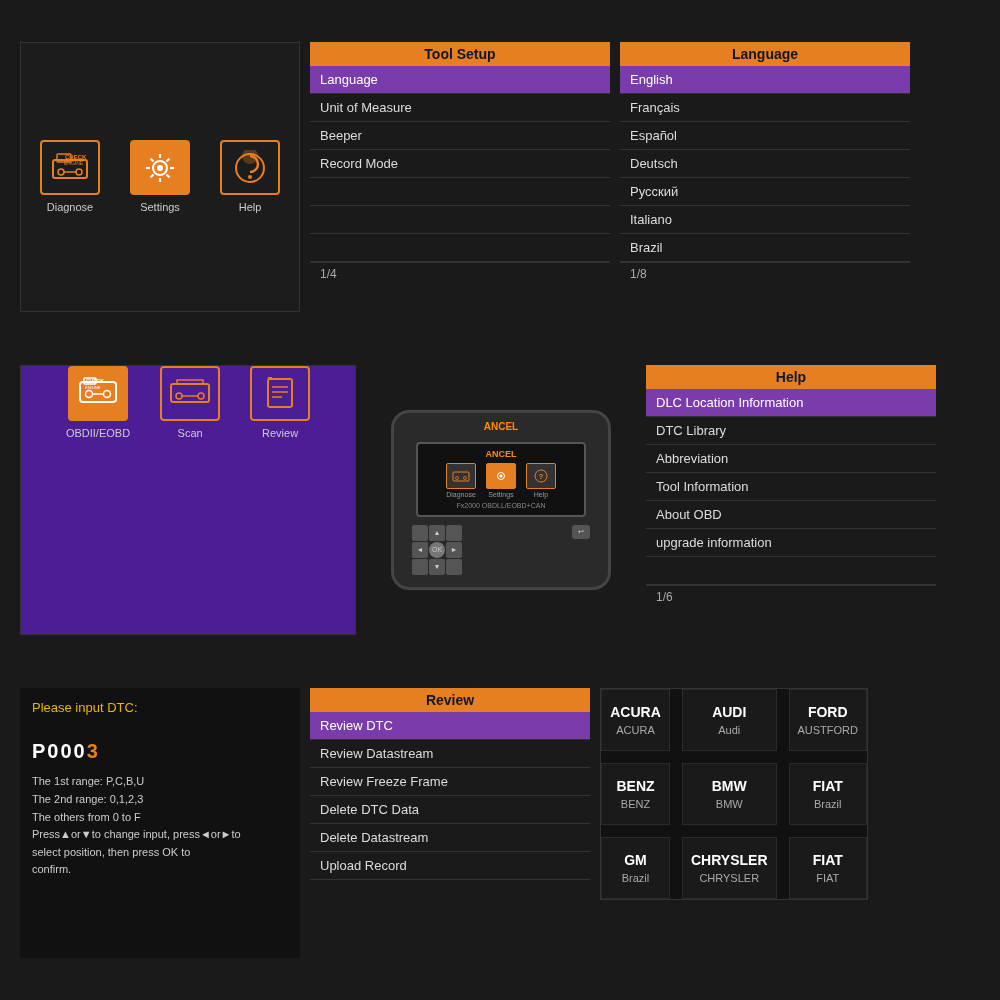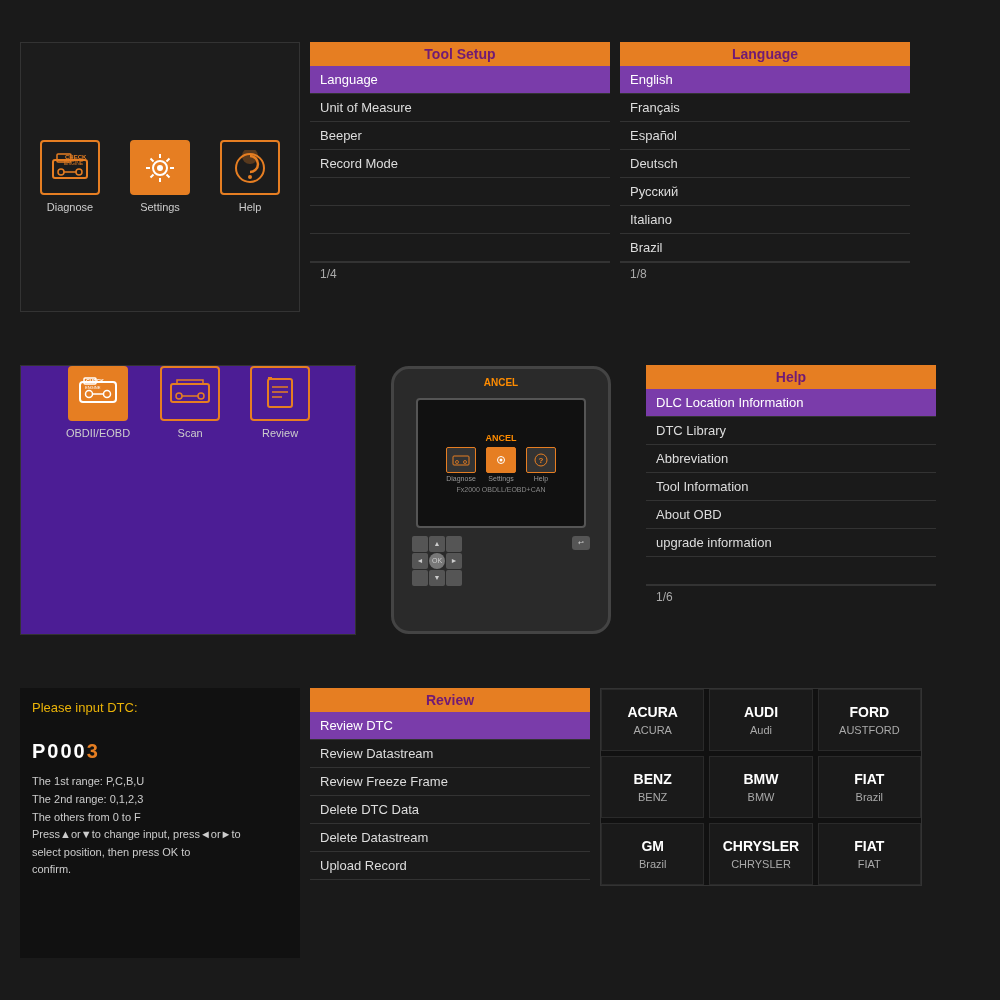--- a/index.html
+++ b/index.html
@@ -80,7 +80,7 @@
     }
     .panel-header {
       background: #e67e22;
-      color: #701a75;
+      color: #0f172a;
       text-align: center;
       font-weight: bold;
       font-size: 14px;

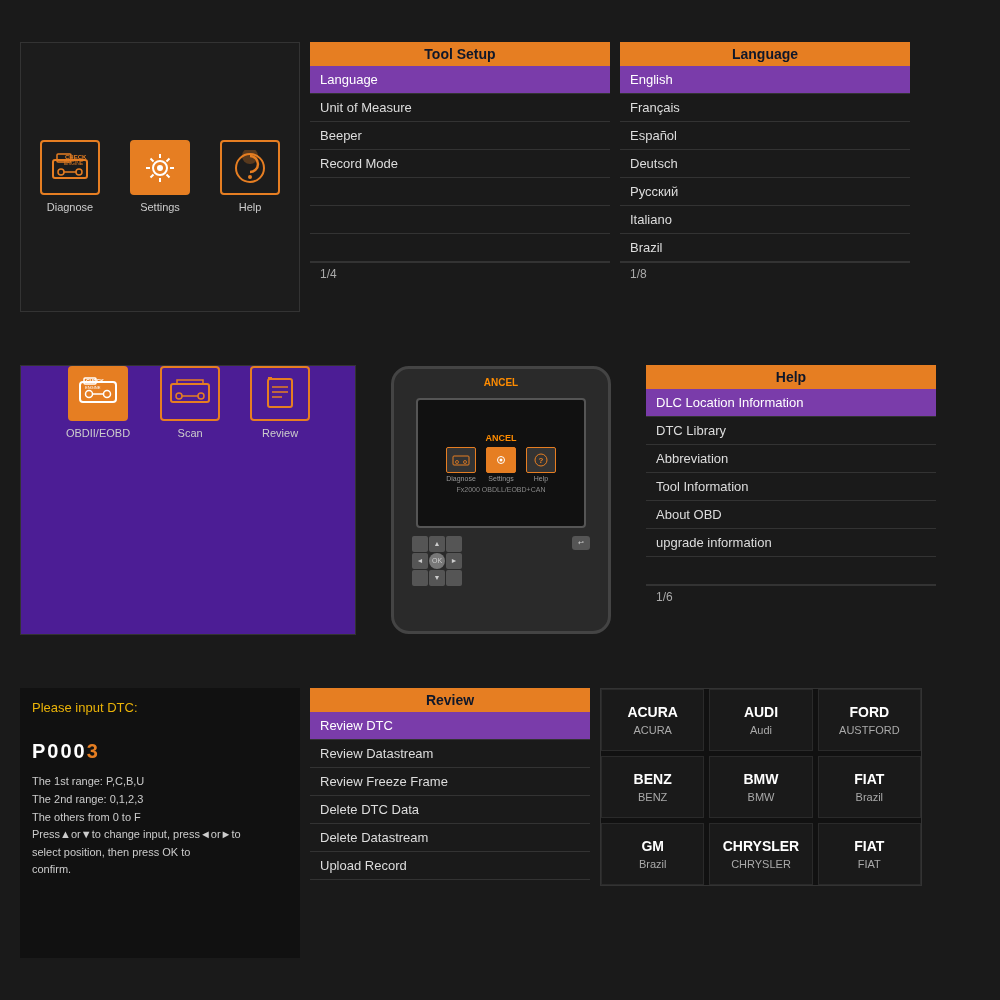--- a/index.html
+++ b/index.html
@@ -135,7 +135,7 @@
     }
     .device {
       width: 220px;
-      height: 268px;
+      height: 180px;
       background: #2a2a2a;
       border-radius: 18px;
       border: 3px solid #444;

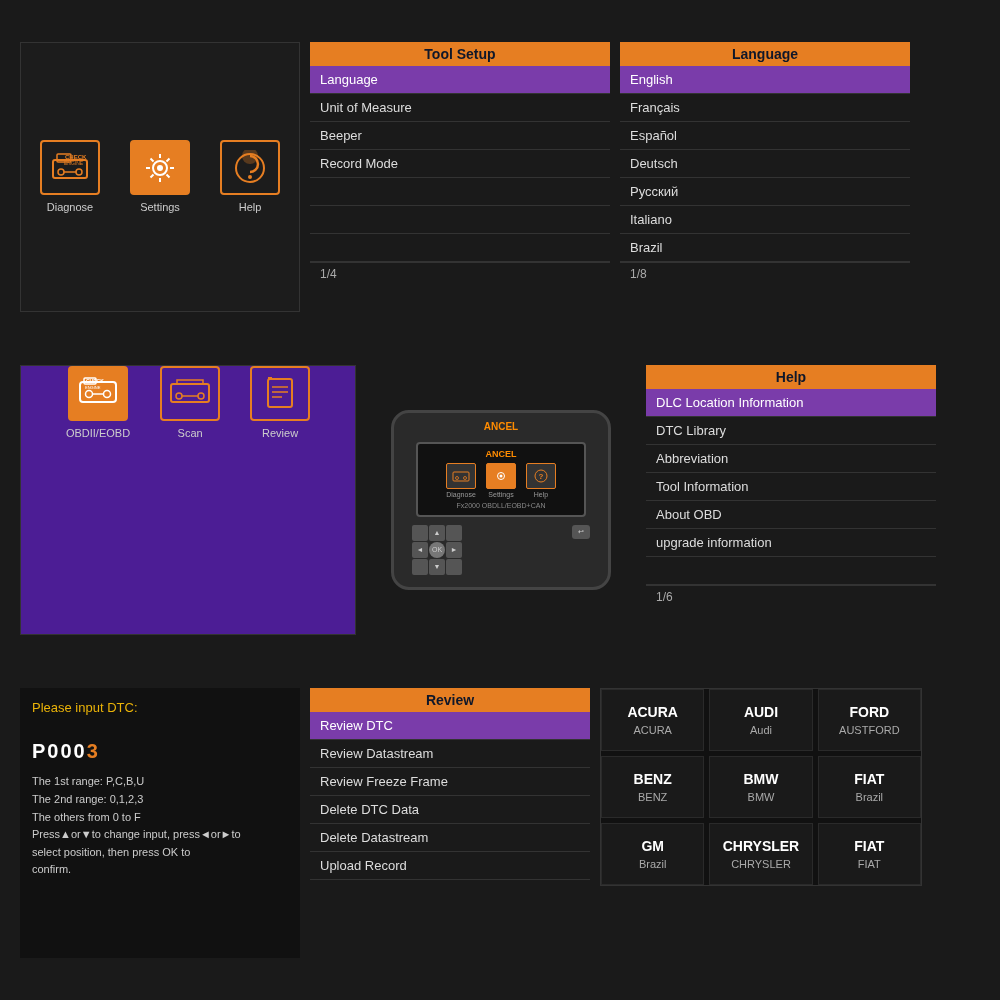--- a/index.html
+++ b/index.html
@@ -275,11 +275,11 @@
 
     
     .brand-panel {
-      width: 322px;
+      width: 268px;
       background: #111;
       display: grid;
       grid-template-columns: repeat(3, 1fr);
-      gap: 5px;
+      gap: 12px;
       border: 1px solid #333;
     }
     .brand-cell {

